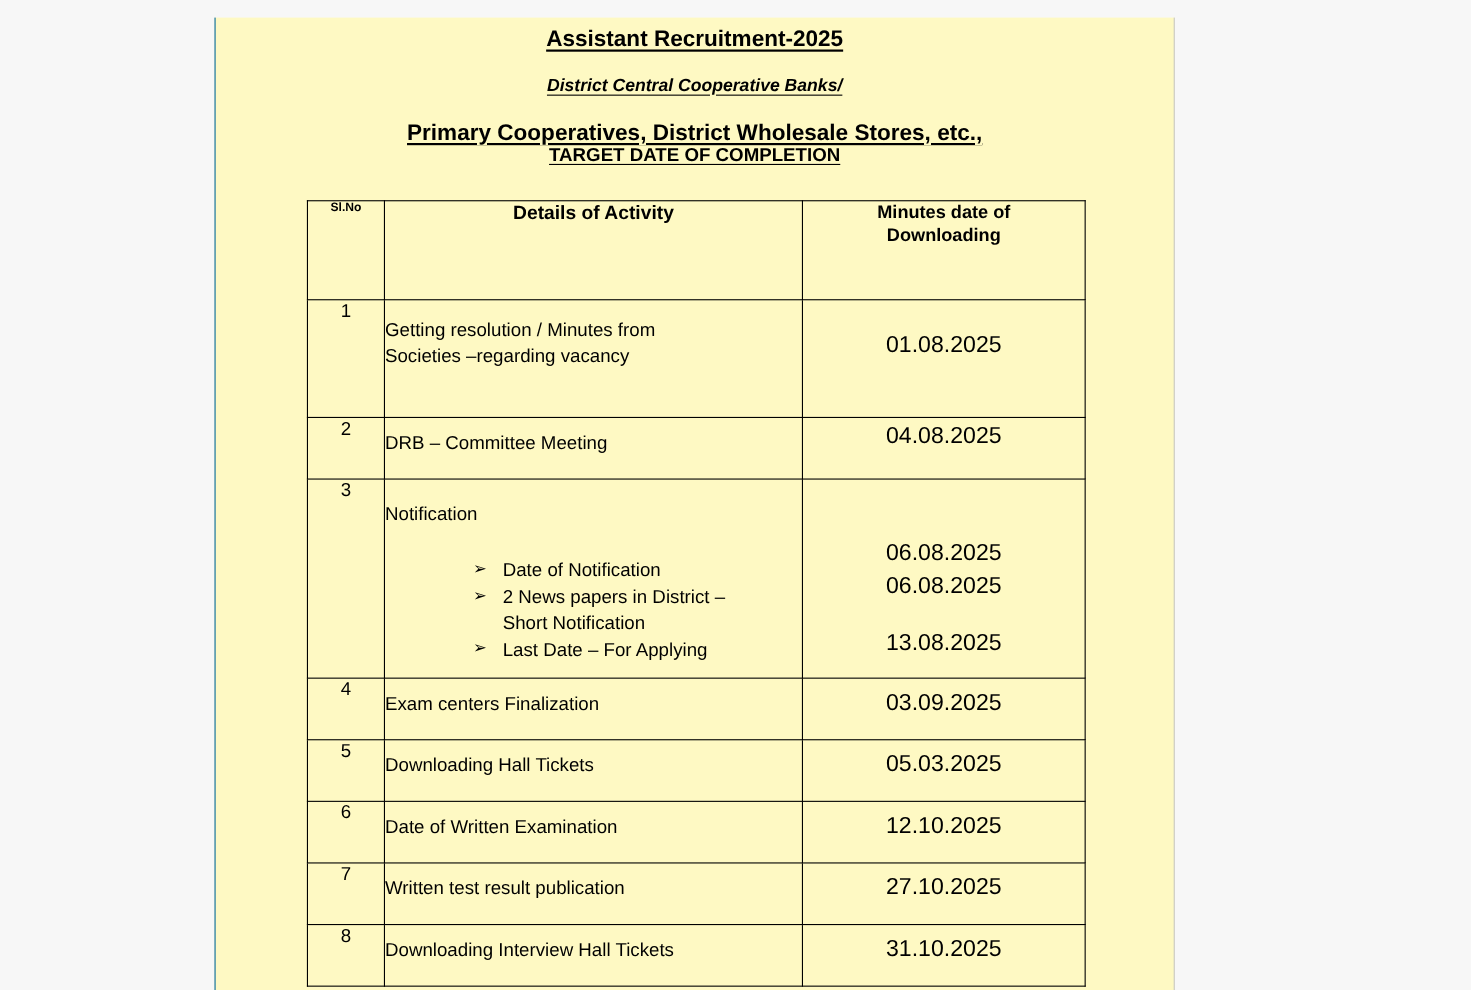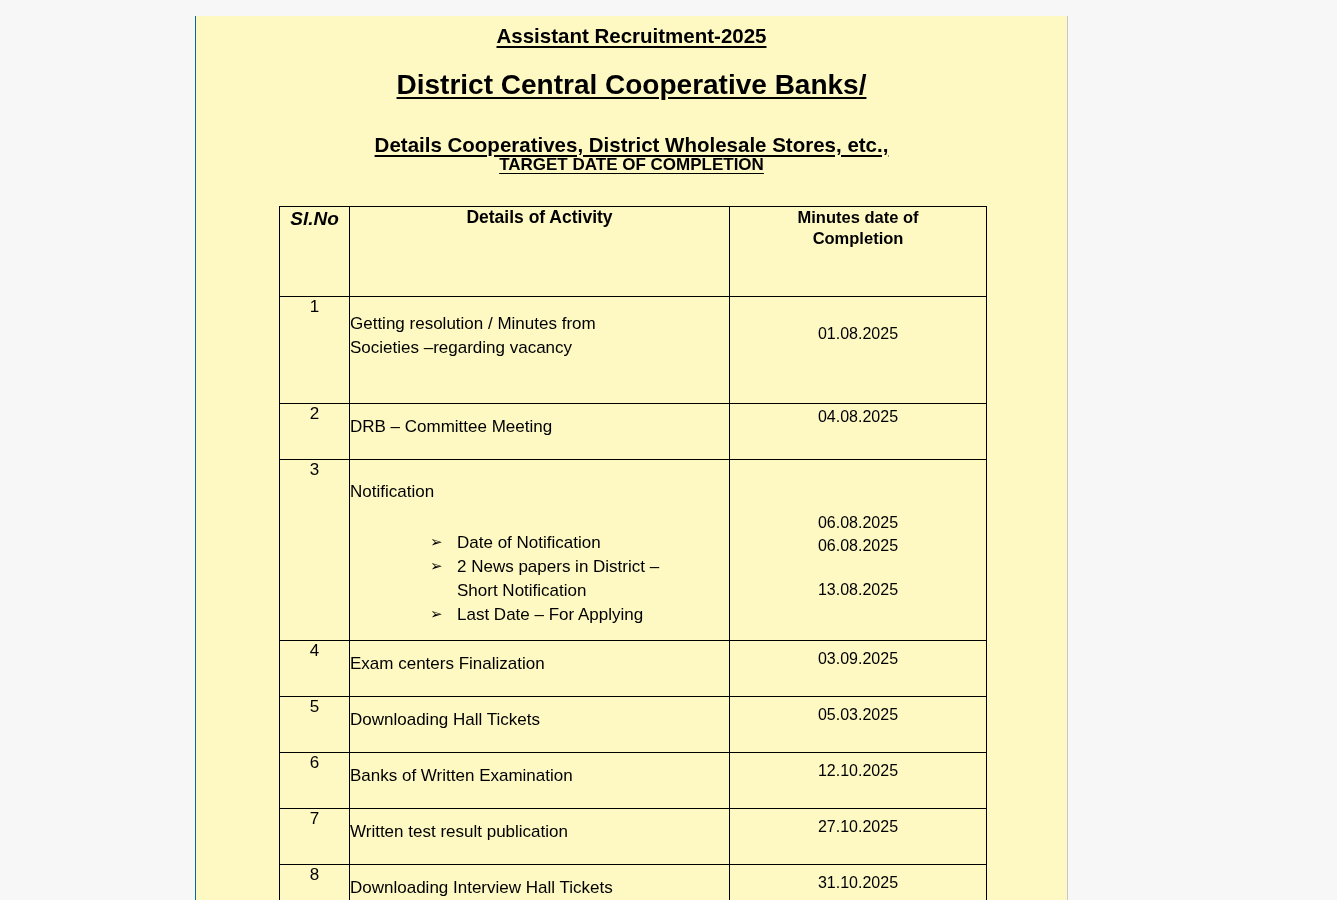--- a/index.html
+++ b/index.html
@@ -43,7 +43,7 @@
     text-underline-offset: 3px;
   }
   .h1 { font-size: 20.5px; margin-bottom: 24px; }
-  .h2 { font-size: 28px; margin-bottom: 36px; }
+  .h2 { font-size: 16px; margin-bottom: 24px; font-style: italic; }
   .h3 { font-size: 20.5px; margin-bottom: 0; }
 
   .subheading {

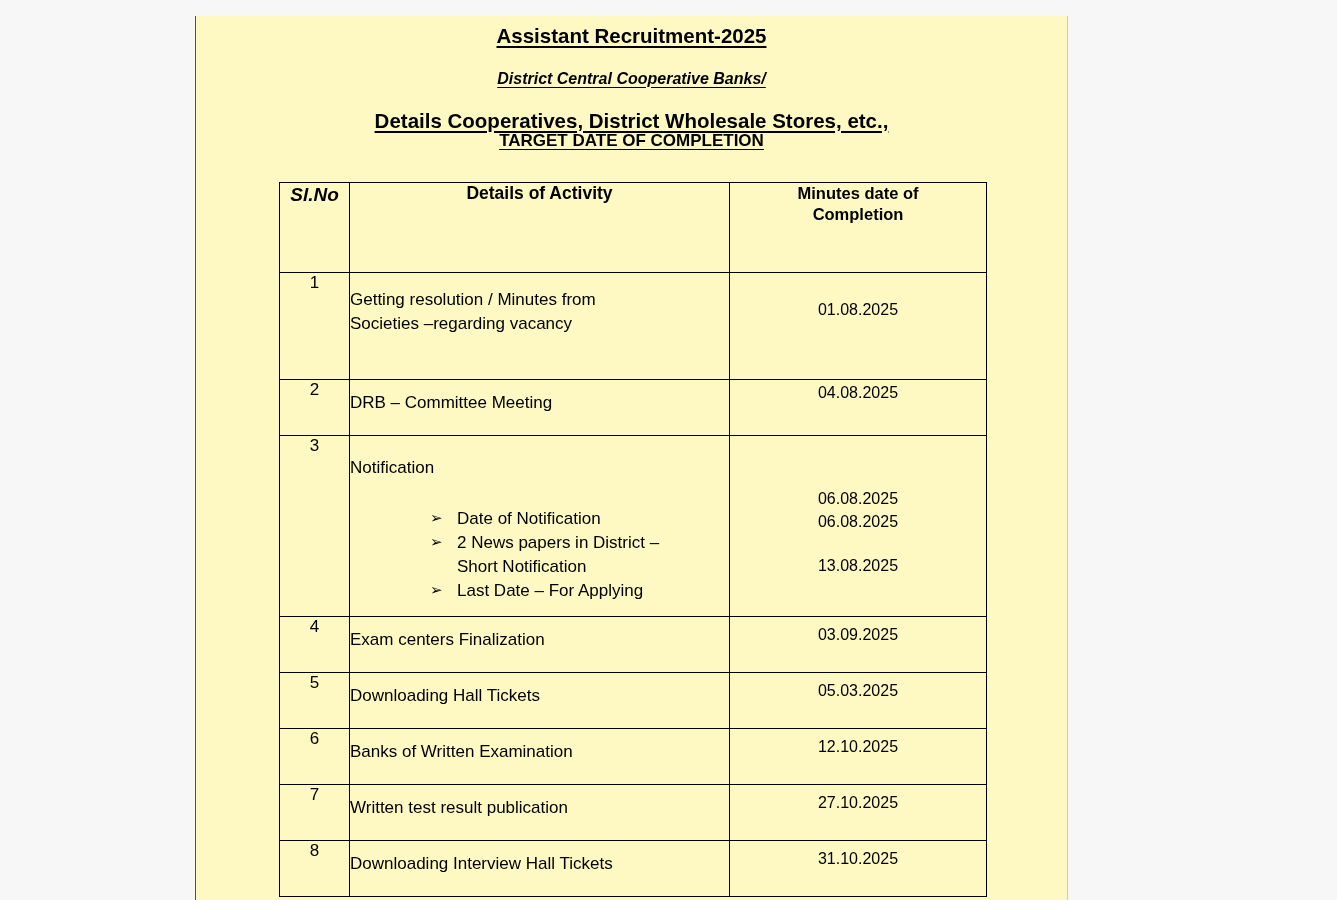--- a/index.html
+++ b/index.html
@@ -163,7 +163,7 @@
   <div class="headings">
     <div class="heading-line h1"><span>Assistant Recruitment-2025</span></div>
     <div class="heading-line h2"><span>District Central Cooperative Banks/</span></div>
-    <div class="heading-line h3"><span>Details Cooperatives, District Wholesale Stores, etc.,</span></div>
+    <div class="heading-line h3"><span>Primary Cooperatives, District Wholesale Stores, etc.,</span></div>
   </div>
 
   <div class="subheading"><span>TARGET DATE OF COMPLETION</span></div>

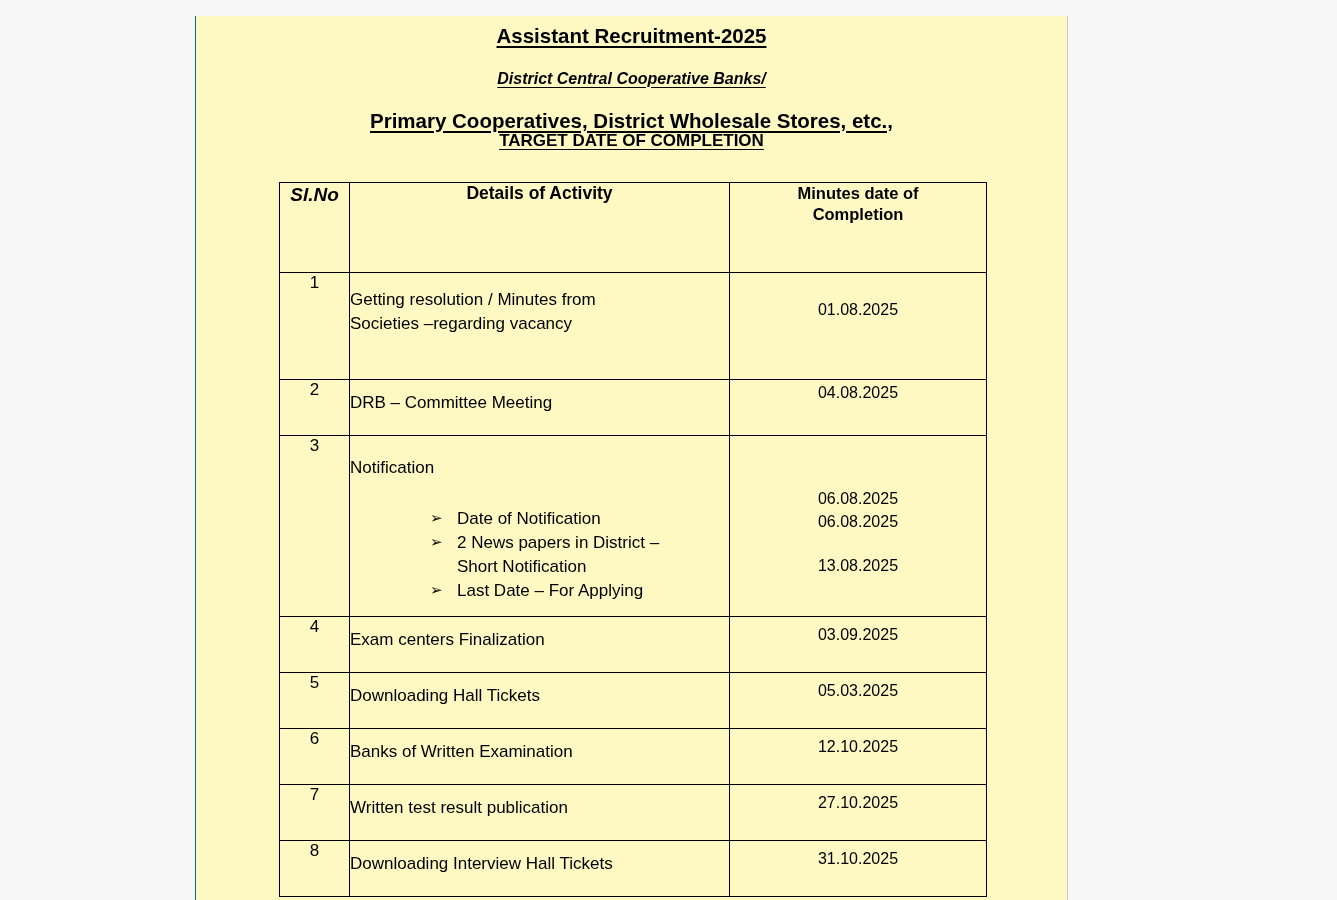--- a/index.html
+++ b/index.html
@@ -88,7 +88,7 @@
     font-size: 17px;
     line-height: 1.25;
   }
-  .hdr .hdr-sl   { font-size: 19px; font-style: italic; }
+  .hdr .hdr-sl   { font-size: 11px; }
   .hdr .hdr-act  { font-size: 17.5px; }
   .hdr .hdr-date { font-size: 16.5px; }
 

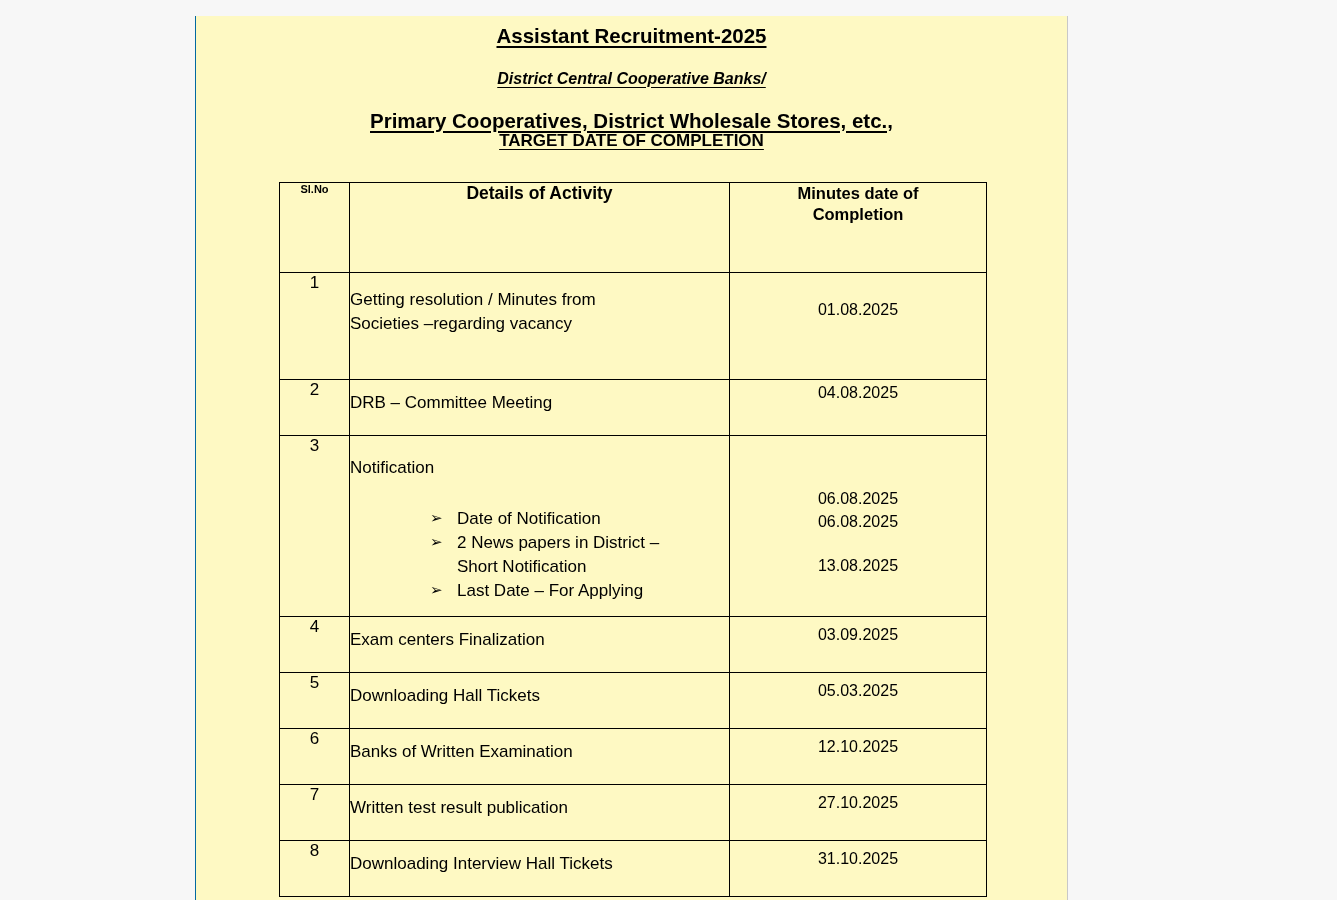--- a/index.html
+++ b/index.html
@@ -181,7 +181,7 @@
           <td class="hdr-act">Details of Activity</td>
           <td class="hdr-date">
             <div>Minutes date of</div>
-            <div>Completion</div>
+            <div>Downloading</div>
           </td>
         </tr>
 

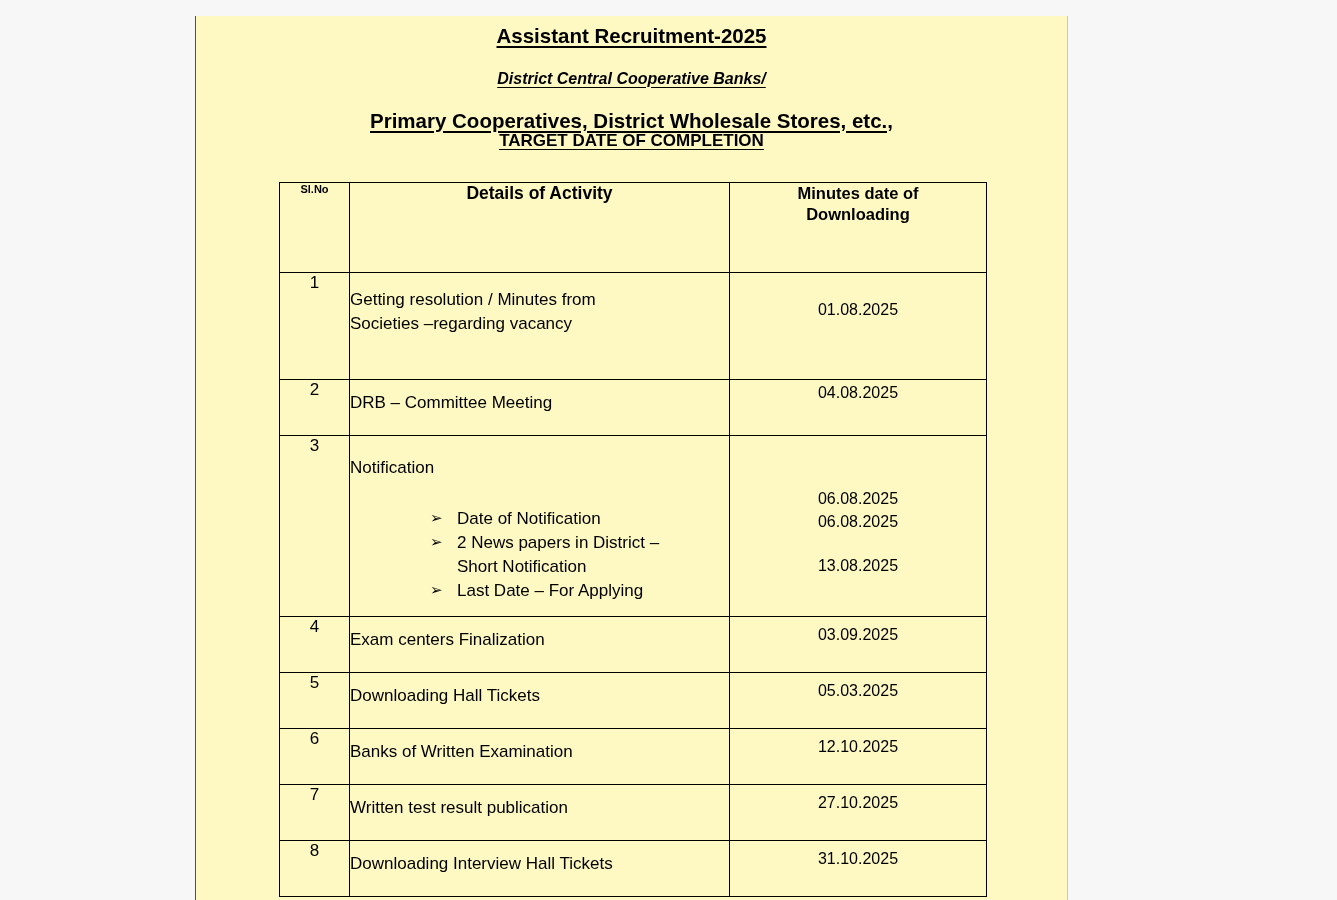--- a/index.html
+++ b/index.html
@@ -106,7 +106,7 @@
   }
   .cell-date {
     text-align: center;
-    font-size: 16px;
+    font-size: 21px;
     line-height: 1.42;
   }
 

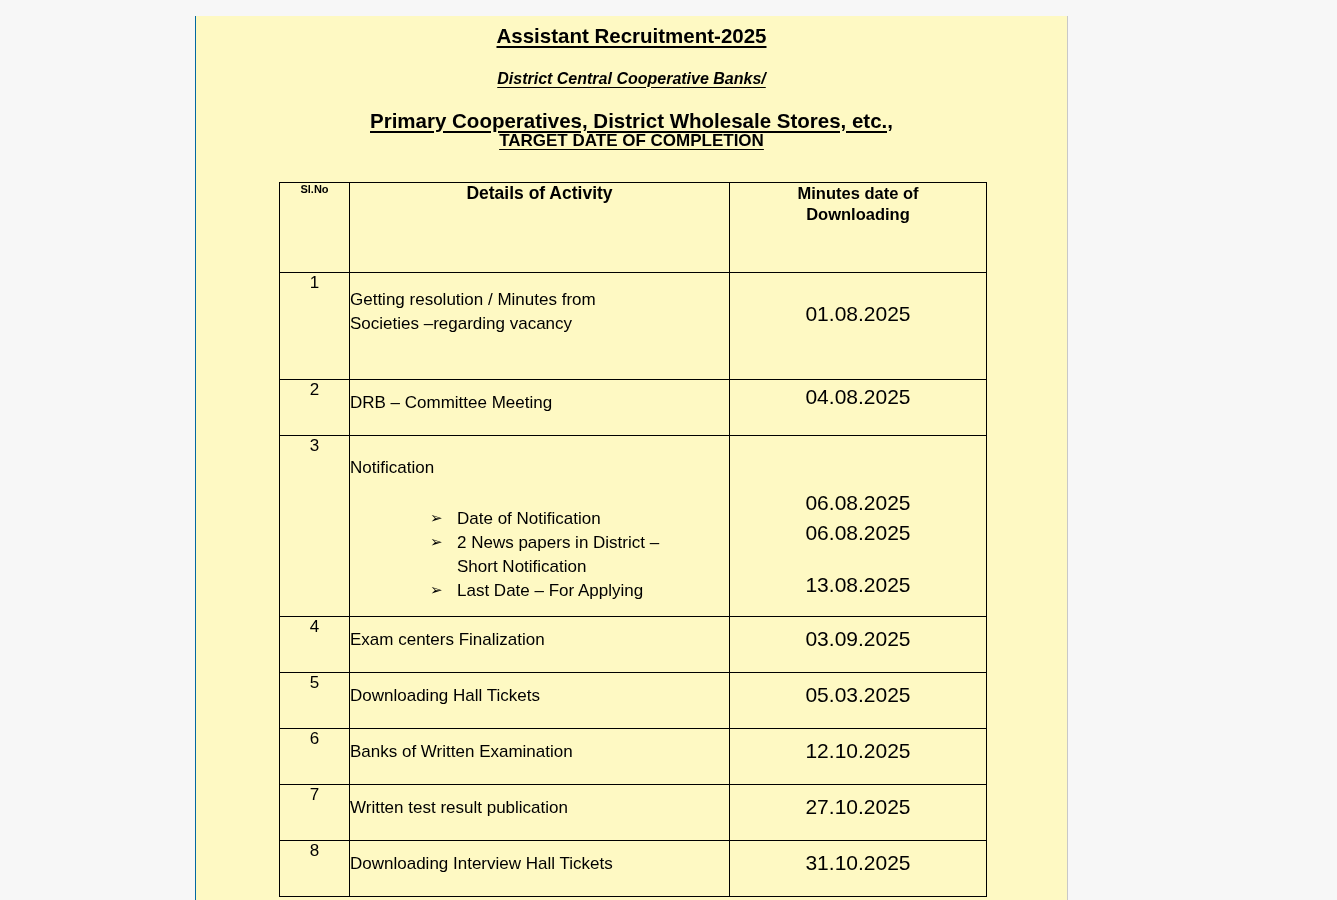--- a/index.html
+++ b/index.html
@@ -244,7 +244,7 @@
 
         <tr class="std">
           <td class="cell-sl">6</td>
-          <td class="cell-act">Banks of Written Examination</td>
+          <td class="cell-act">Date of Written Examination</td>
           <td class="cell-date">12.10.2025</td>
         </tr>
 

